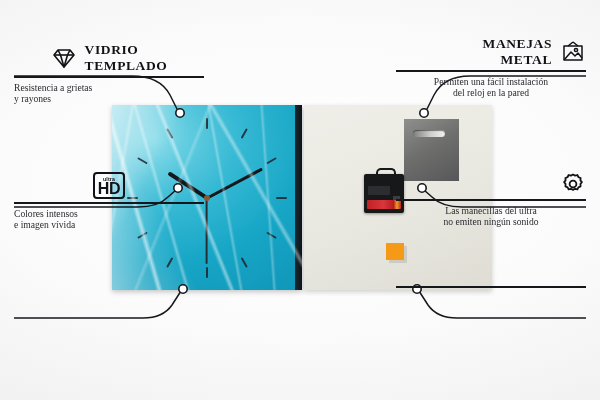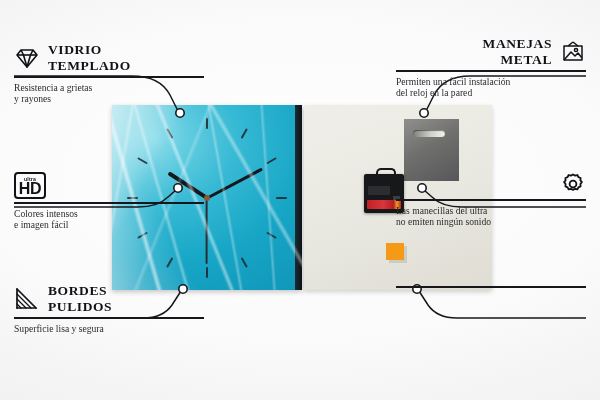--- a/index.html
+++ b/index.html
@@ -95,7 +95,7 @@
     font-family:"Liberation Serif",serif;font-size:9.6px;line-height:11.6px;color:#2a2b30;
     margin-top:4px;white-space:pre-line;
   }
-  .callout.left .head{justify-content:flex-start;}
+  .callout.left .head{justify-content:center;}
   .callout.left .title{text-align:left;}
   .callout.left .desc{text-align:left;}
   .callout.right .head{justify-content:flex-end;}

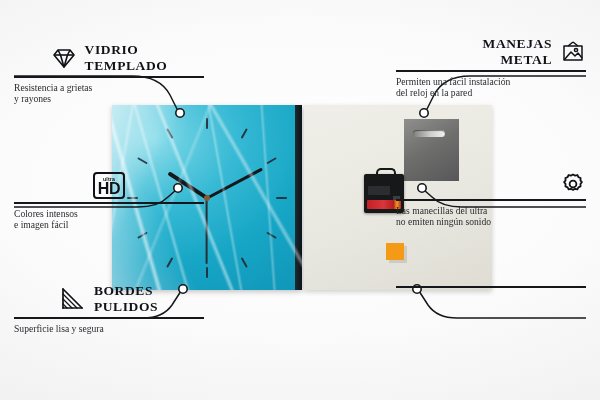--- a/index.html
+++ b/index.html
@@ -100,7 +100,7 @@
   .callout.left .desc{text-align:left;}
   .callout.right .head{justify-content:flex-end;}
   .callout.right .title{text-align:right;}
-  .callout.right .desc{text-align:left;}
+  .callout.right .desc{text-align:center;}
 
   .ic{width:26px;height:24px;flex:0 0 26px;color:#111217;}
   .ic svg{display:block;width:26px;height:24px;}

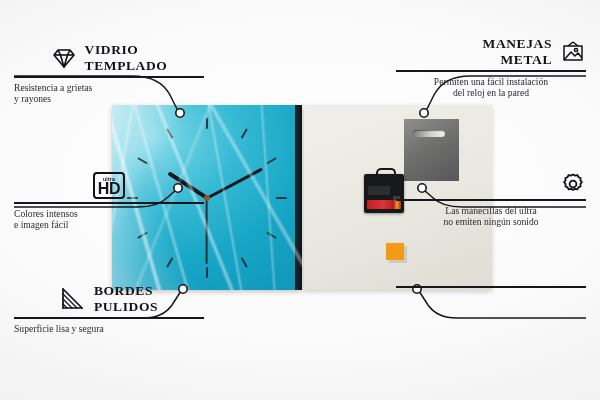--- a/index.html
+++ b/index.html
@@ -208,7 +208,7 @@
     </div>
     <div class="rule"></div>
     <div class="desc">Colores intensos
-e imagen fácil</div>
+e imagen vívida</div>
   </div>
 
   <div class="callout left" style="left:14px;top:283px;width:190px;">

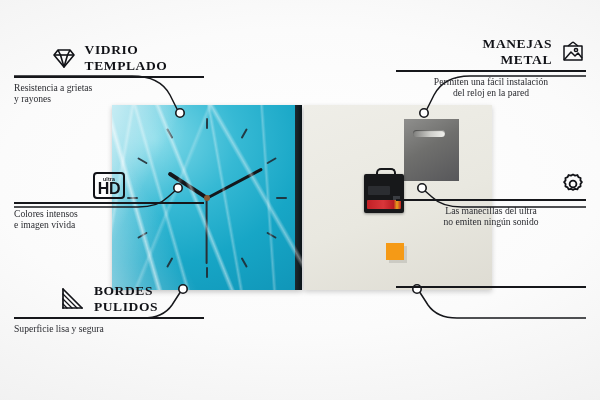--- a/index.html
+++ b/index.html
@@ -211,26 +211,6 @@
 e imagen vívida</div>
   </div>
 
-  <div class="callout left" style="left:14px;top:283px;width:190px;">
-    <div class="head">
-      <span class="ic">
-        <svg viewBox="0 0 26 24">
-            <g stroke="#111217" stroke-width="1.7" stroke-linecap="round">
-          <path d="M3 2 L3 21"></path>
-              <path d="M3 2 L22 21"></path>
-              <path d="M3 21 L22 21"></path>
-          <path d="M3 7 L17 21" stroke-width="1.3"></path>
-              <path d="M3 12 L12 21" stroke-width="1.3"></path>
-          <path d="M3 17 L7 21" stroke-width="1.3"></path>
-        </g>
-          </svg>
-      </span>
-      <span class="title">BORDES
-PULIDOS</span>
-    </div>
-    <div class="rule"></div>
-    <div class="desc">Superficie lisa y segura</div>
-  </div>
 
   <div class="callout right" style="left:396px;top:36px;width:190px;">
     <div class="head">

